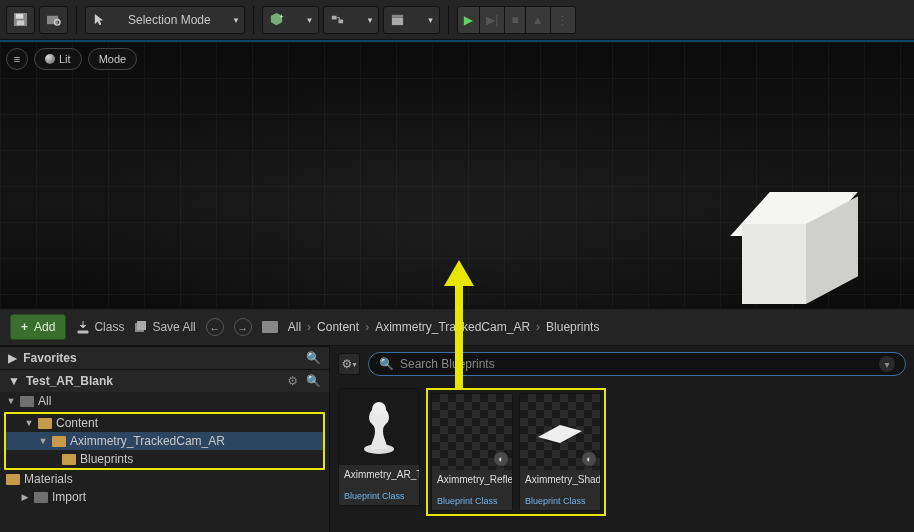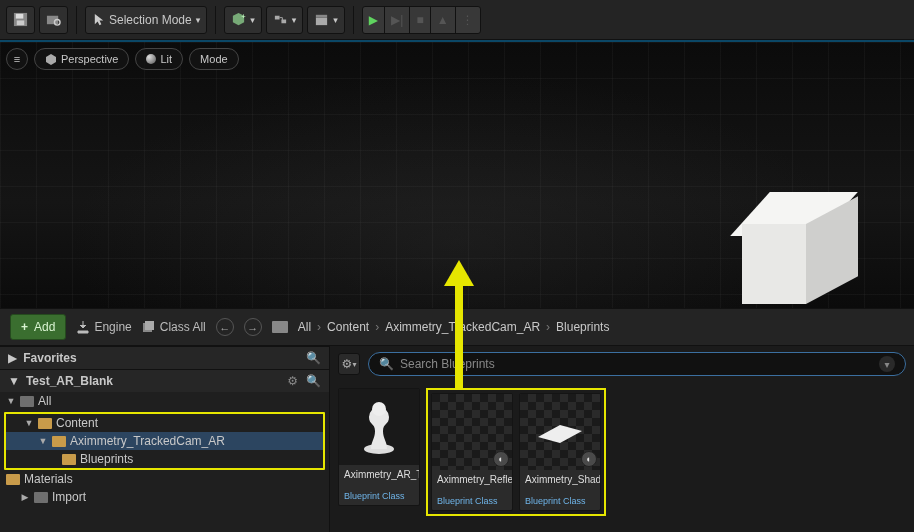--- a/index.html
+++ b/index.html
@@ -7,7 +7,7 @@
 
 
 .top-toolbar { height: 40px; background: #242424; border-bottom: 1px solid #111; display: flex; align-items: center; padding: 0 6px; gap: 4px; }
-.tb-btn { height: 28px; min-width: 28px; background: #2f2f2f; border: 1px solid #111; border-radius: 3px; display: flex; align-items: center; justify-content: center; padding: 0 6px; color: #c8c8c8; gap: 2px; }
+.tb-btn { height: 28px; min-width: 28px; background: #2f2f2f; border: 1px solid #111; border-radius: 3px; display: flex; align-items: center; justify-content: center; padding: 0 6px; color: #c8c8c8; gap: 21px; }
 .tb-sep { width: 1px; height: 28px; background: #111; margin: 0 4px; }
 .tb-drop .caret { font-size: 9px; margin-left: 2px; }
 .tb-pill { background: #383838; border-radius: 3px; display: flex; align-items: center; height: 28px; border:1px solid #111; }

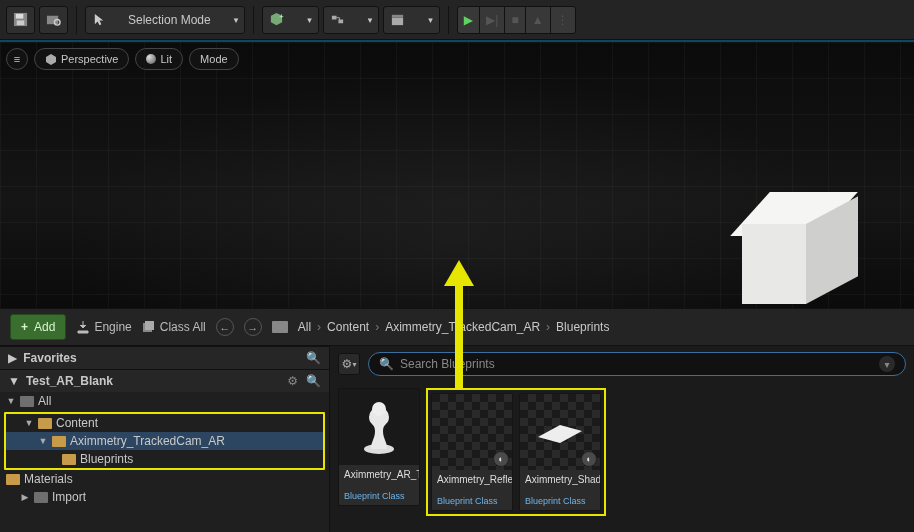--- a/index.html
+++ b/index.html
@@ -167,12 +167,6 @@
         <span>≡</span>
       </div>
     <div class="vp-chip">
-      <svg width="12" height="12" viewBox="0 0 12 12">
-          <polygon points="6,1 11,4 11,9 6,12 1,9 1,4" fill="#aaa"></polygon>
-        </svg>
-      <span>Perspective</span>
-    </div>
-    <div class="vp-chip">
       <span style="width:10px;height:10px;border-radius:50%;background:radial-gradient(circle at 30% 30%,#ddd,#555);display:inline-block"></span>
       <span>Lit</span>
     </div>

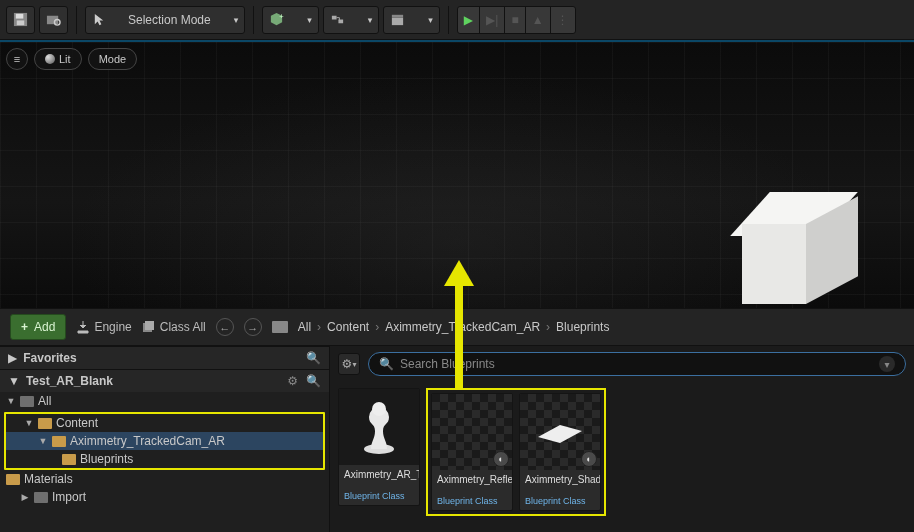--- a/index.html
+++ b/index.html
@@ -185,7 +185,7 @@
     <svg viewBox="0 0 14 14">
         <path d="M7 1v7M4 5l3 3 3-3M2 11h10v2H2z" stroke="#bbb" fill="#bbb" stroke-width="1"></path>
       </svg>
-    <span>Engine</span>
+    <span>Class</span>
   </div>
   <div class="cb-tbtn">
     <svg viewBox="0 0 14 14">

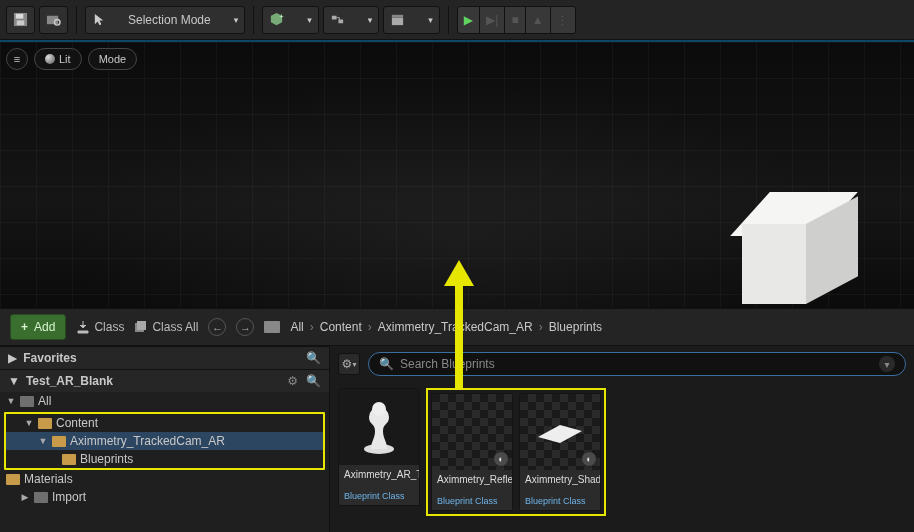--- a/index.html
+++ b/index.html
@@ -192,7 +192,7 @@
         <rect x="1" y="3" width="9" height="9" fill="#888"></rect>
         <rect x="3" y="1" width="9" height="9" fill="#aaa"></rect>
       </svg>
-    <span>Class All</span>
+    <span>Save All</span>
   </div>
   <span class="nav-arrow">
     <span>←</span>

